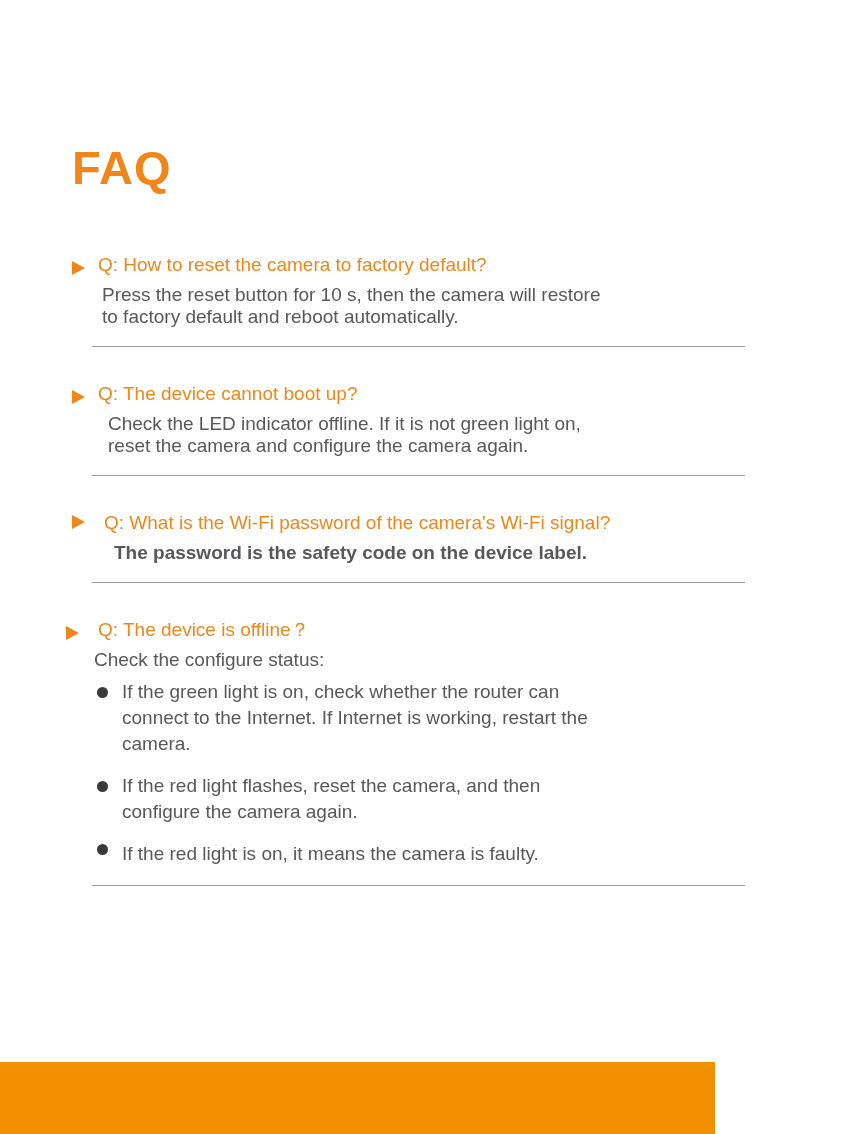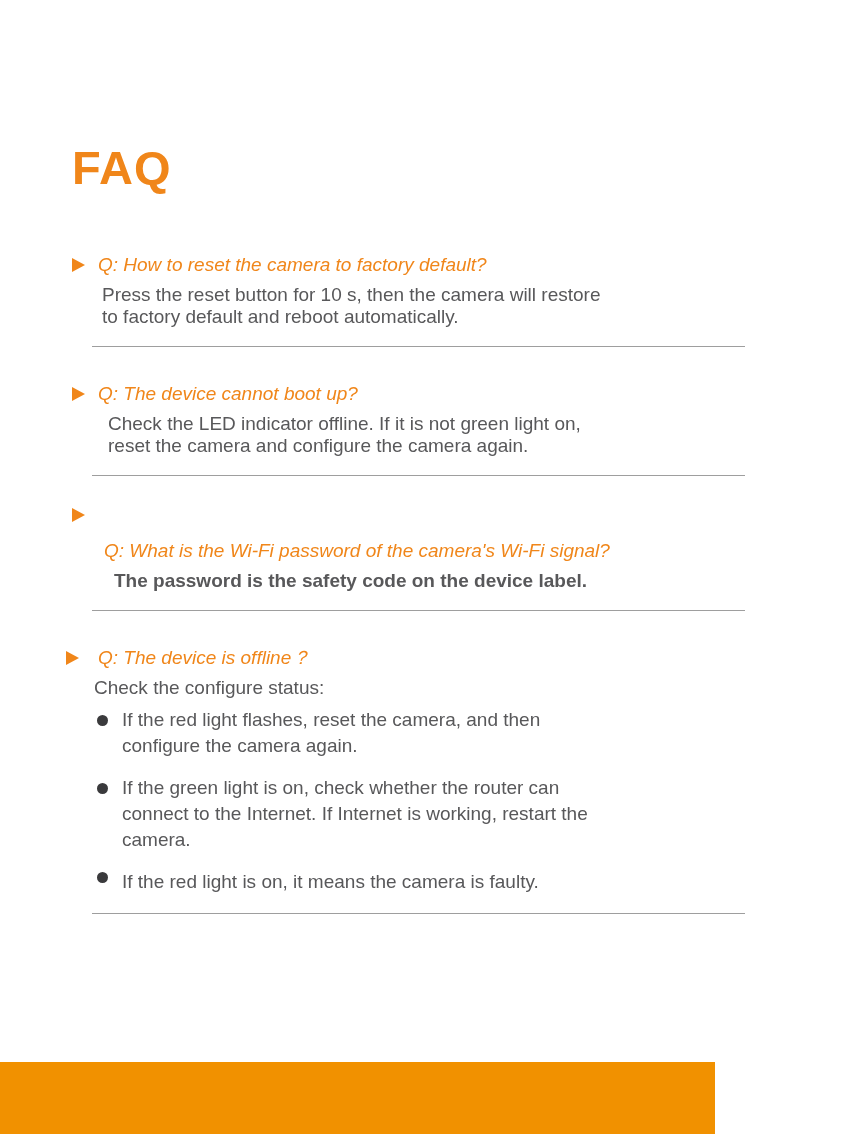--- a/index.html
+++ b/index.html
@@ -36,8 +36,7 @@
 
   .question-row {
     display: flex;
-    align-items: flex-start;
-    font-style: italic;
+    align-items: center;
   }
   .tri {
     flex: 0 0 auto;

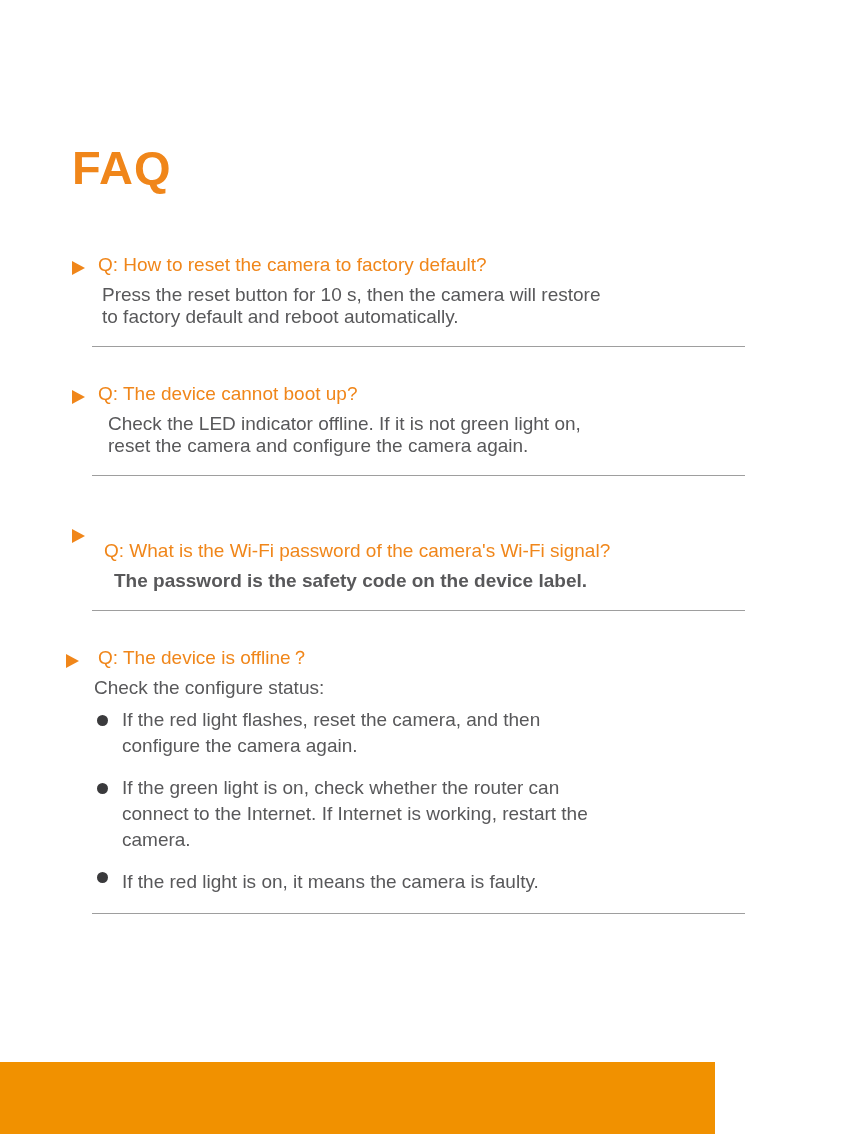--- a/index.html
+++ b/index.html
@@ -54,7 +54,7 @@
   }
   
   .faq-item:nth-child(3) .tri { margin-top: -2px; }
-  .faq-item:nth-child(3) .question { padding-left: 6px; margin-top: 28px; }
+  .faq-item:nth-child(3) .question { padding-left: 6px; }
   
   .faq-item:nth-child(4) .tri { margin-left: -6px; margin-right: 19px; }
 

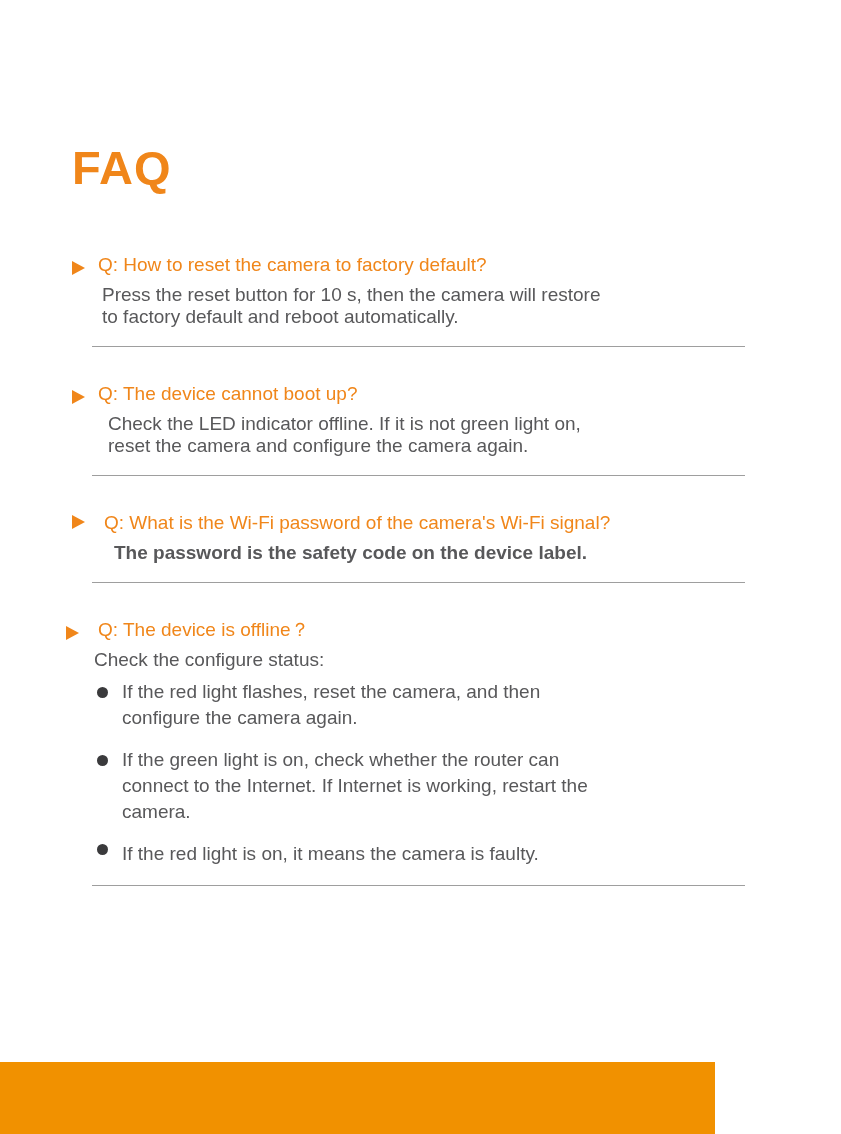--- a/index.html
+++ b/index.html
@@ -164,11 +164,11 @@
     <ul class="bullets">
           <li>
             <span class="dot"></span>
-            <span class="bullet-text">If the red light flashes, reset the camera, and then configure the camera again.</span>
+            <span class="bullet-text">If the green light is on, check whether the router can connect to the Internet. If Internet is working, restart the camera.</span>
           </li>
           <li>
             <span class="dot"></span>
-            <span class="bullet-text">If the green light is on, check whether the router can connect to the Internet. If Internet is working, restart the camera.</span>
+            <span class="bullet-text">If the red light flashes, reset the camera, and then configure the camera again.</span>
           </li>
           <li>
             <span class="dot"></span>

